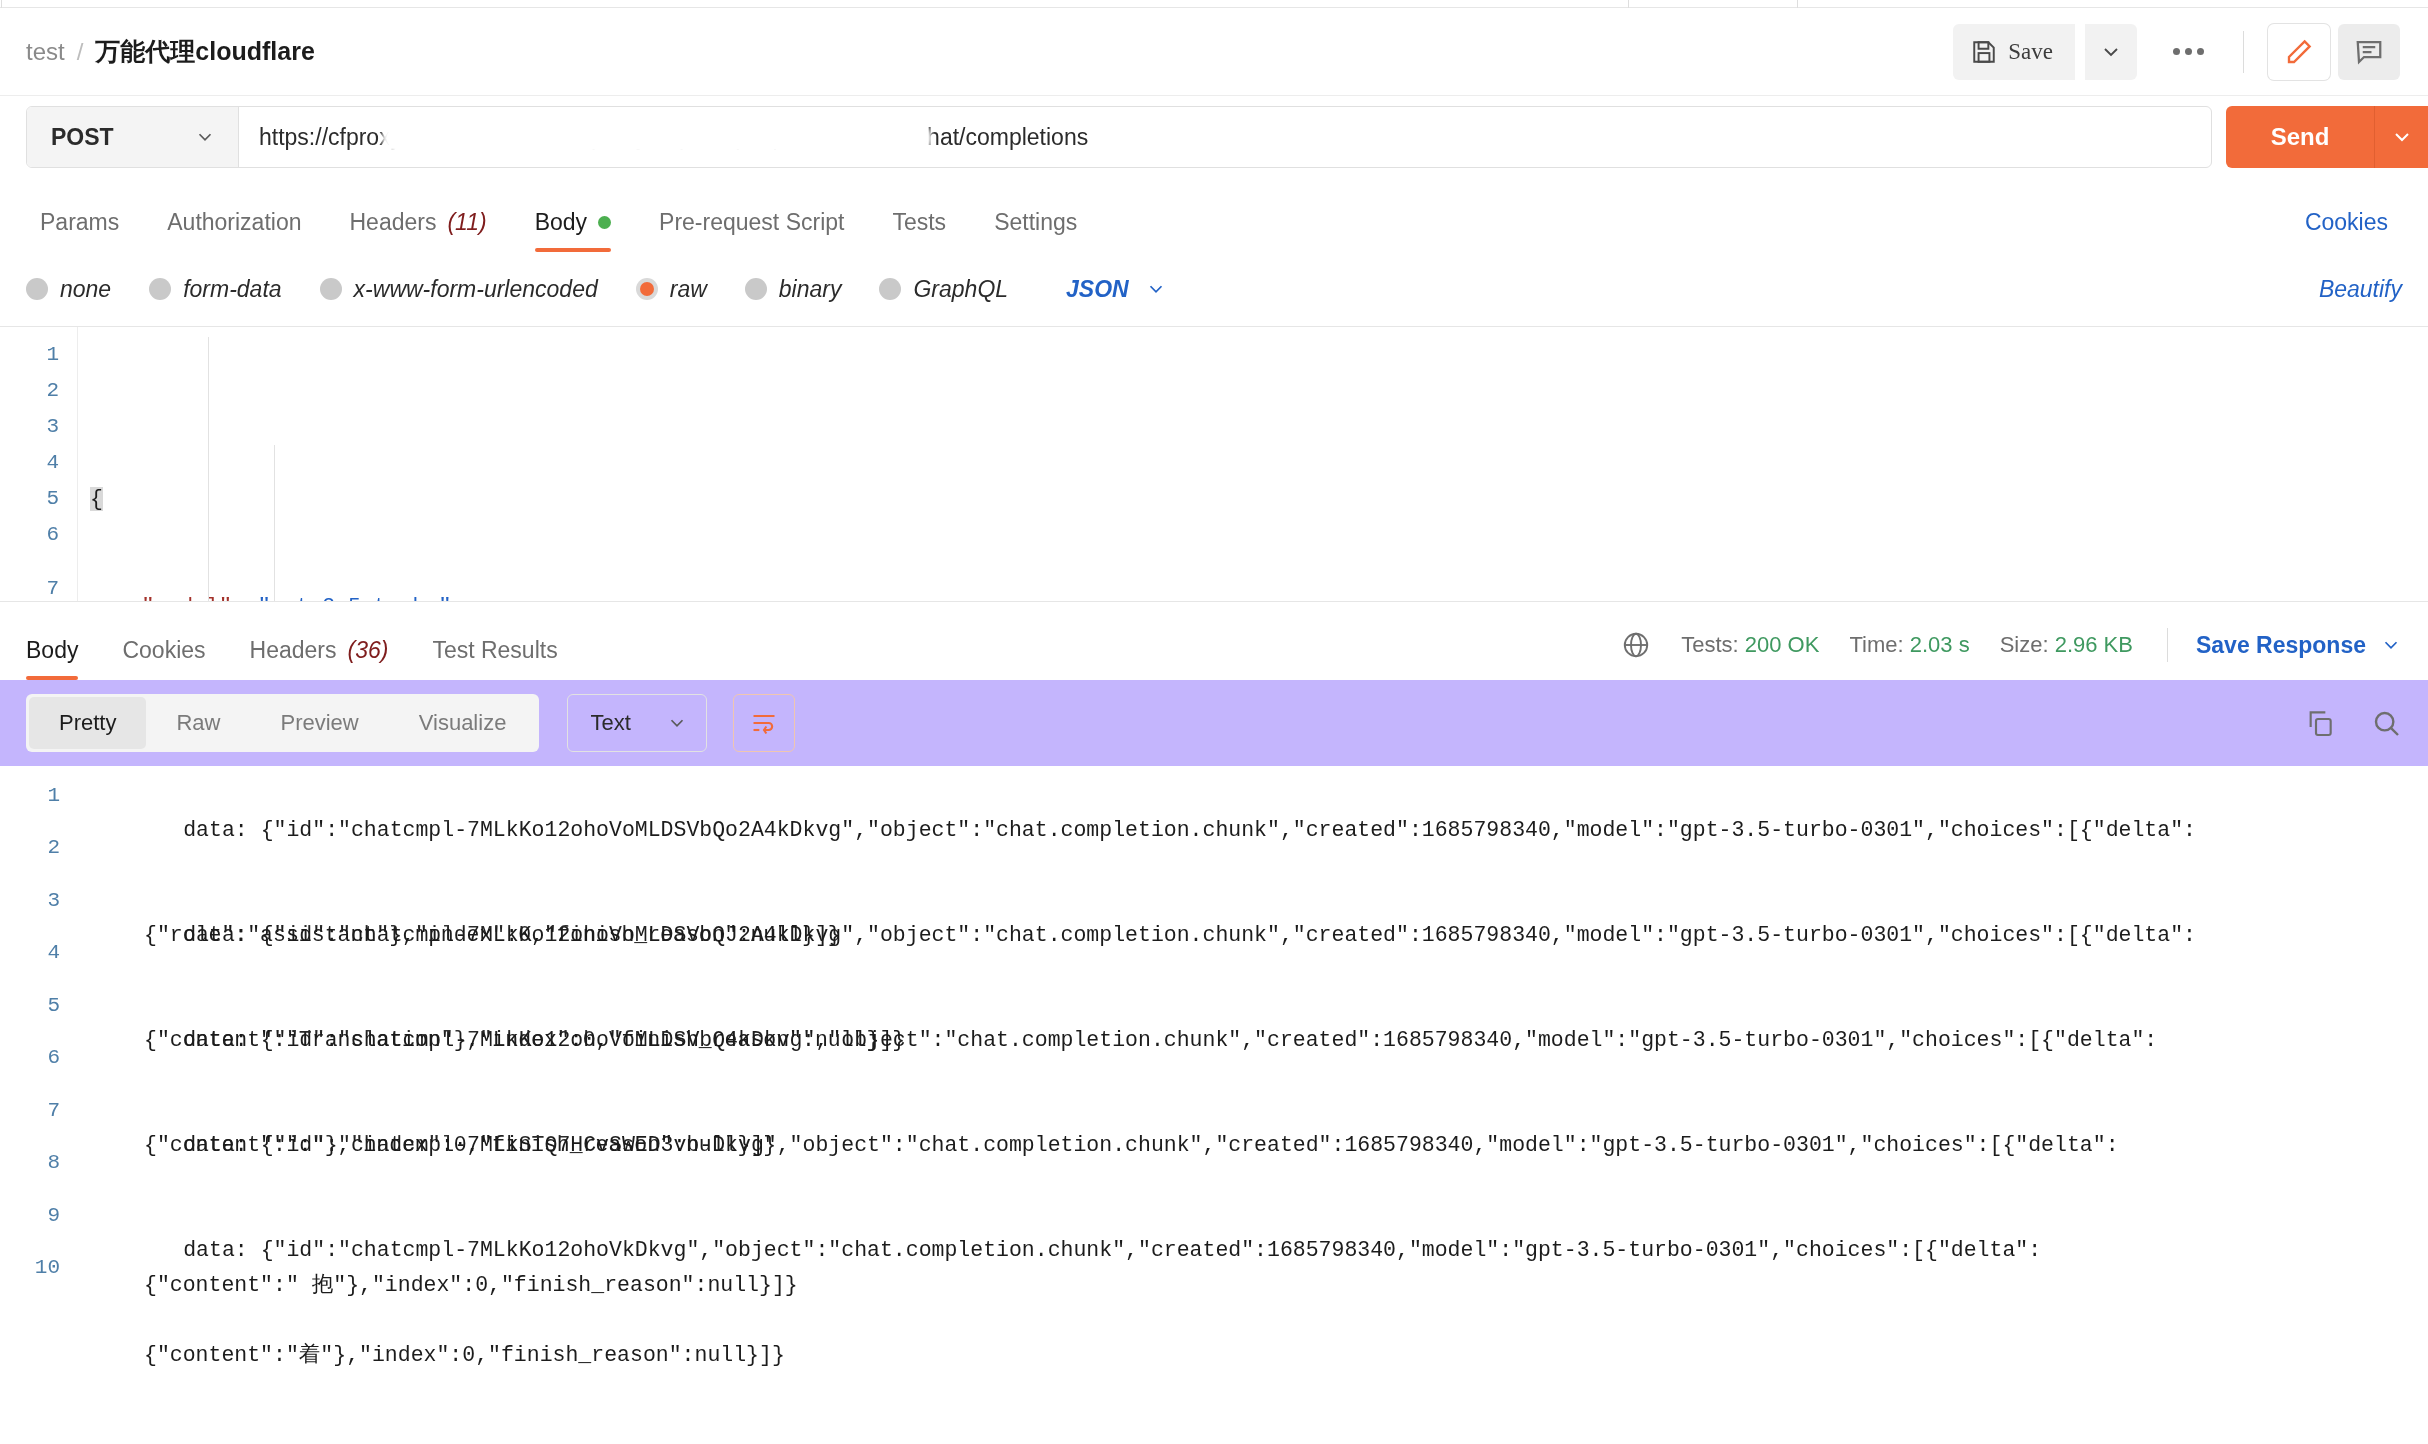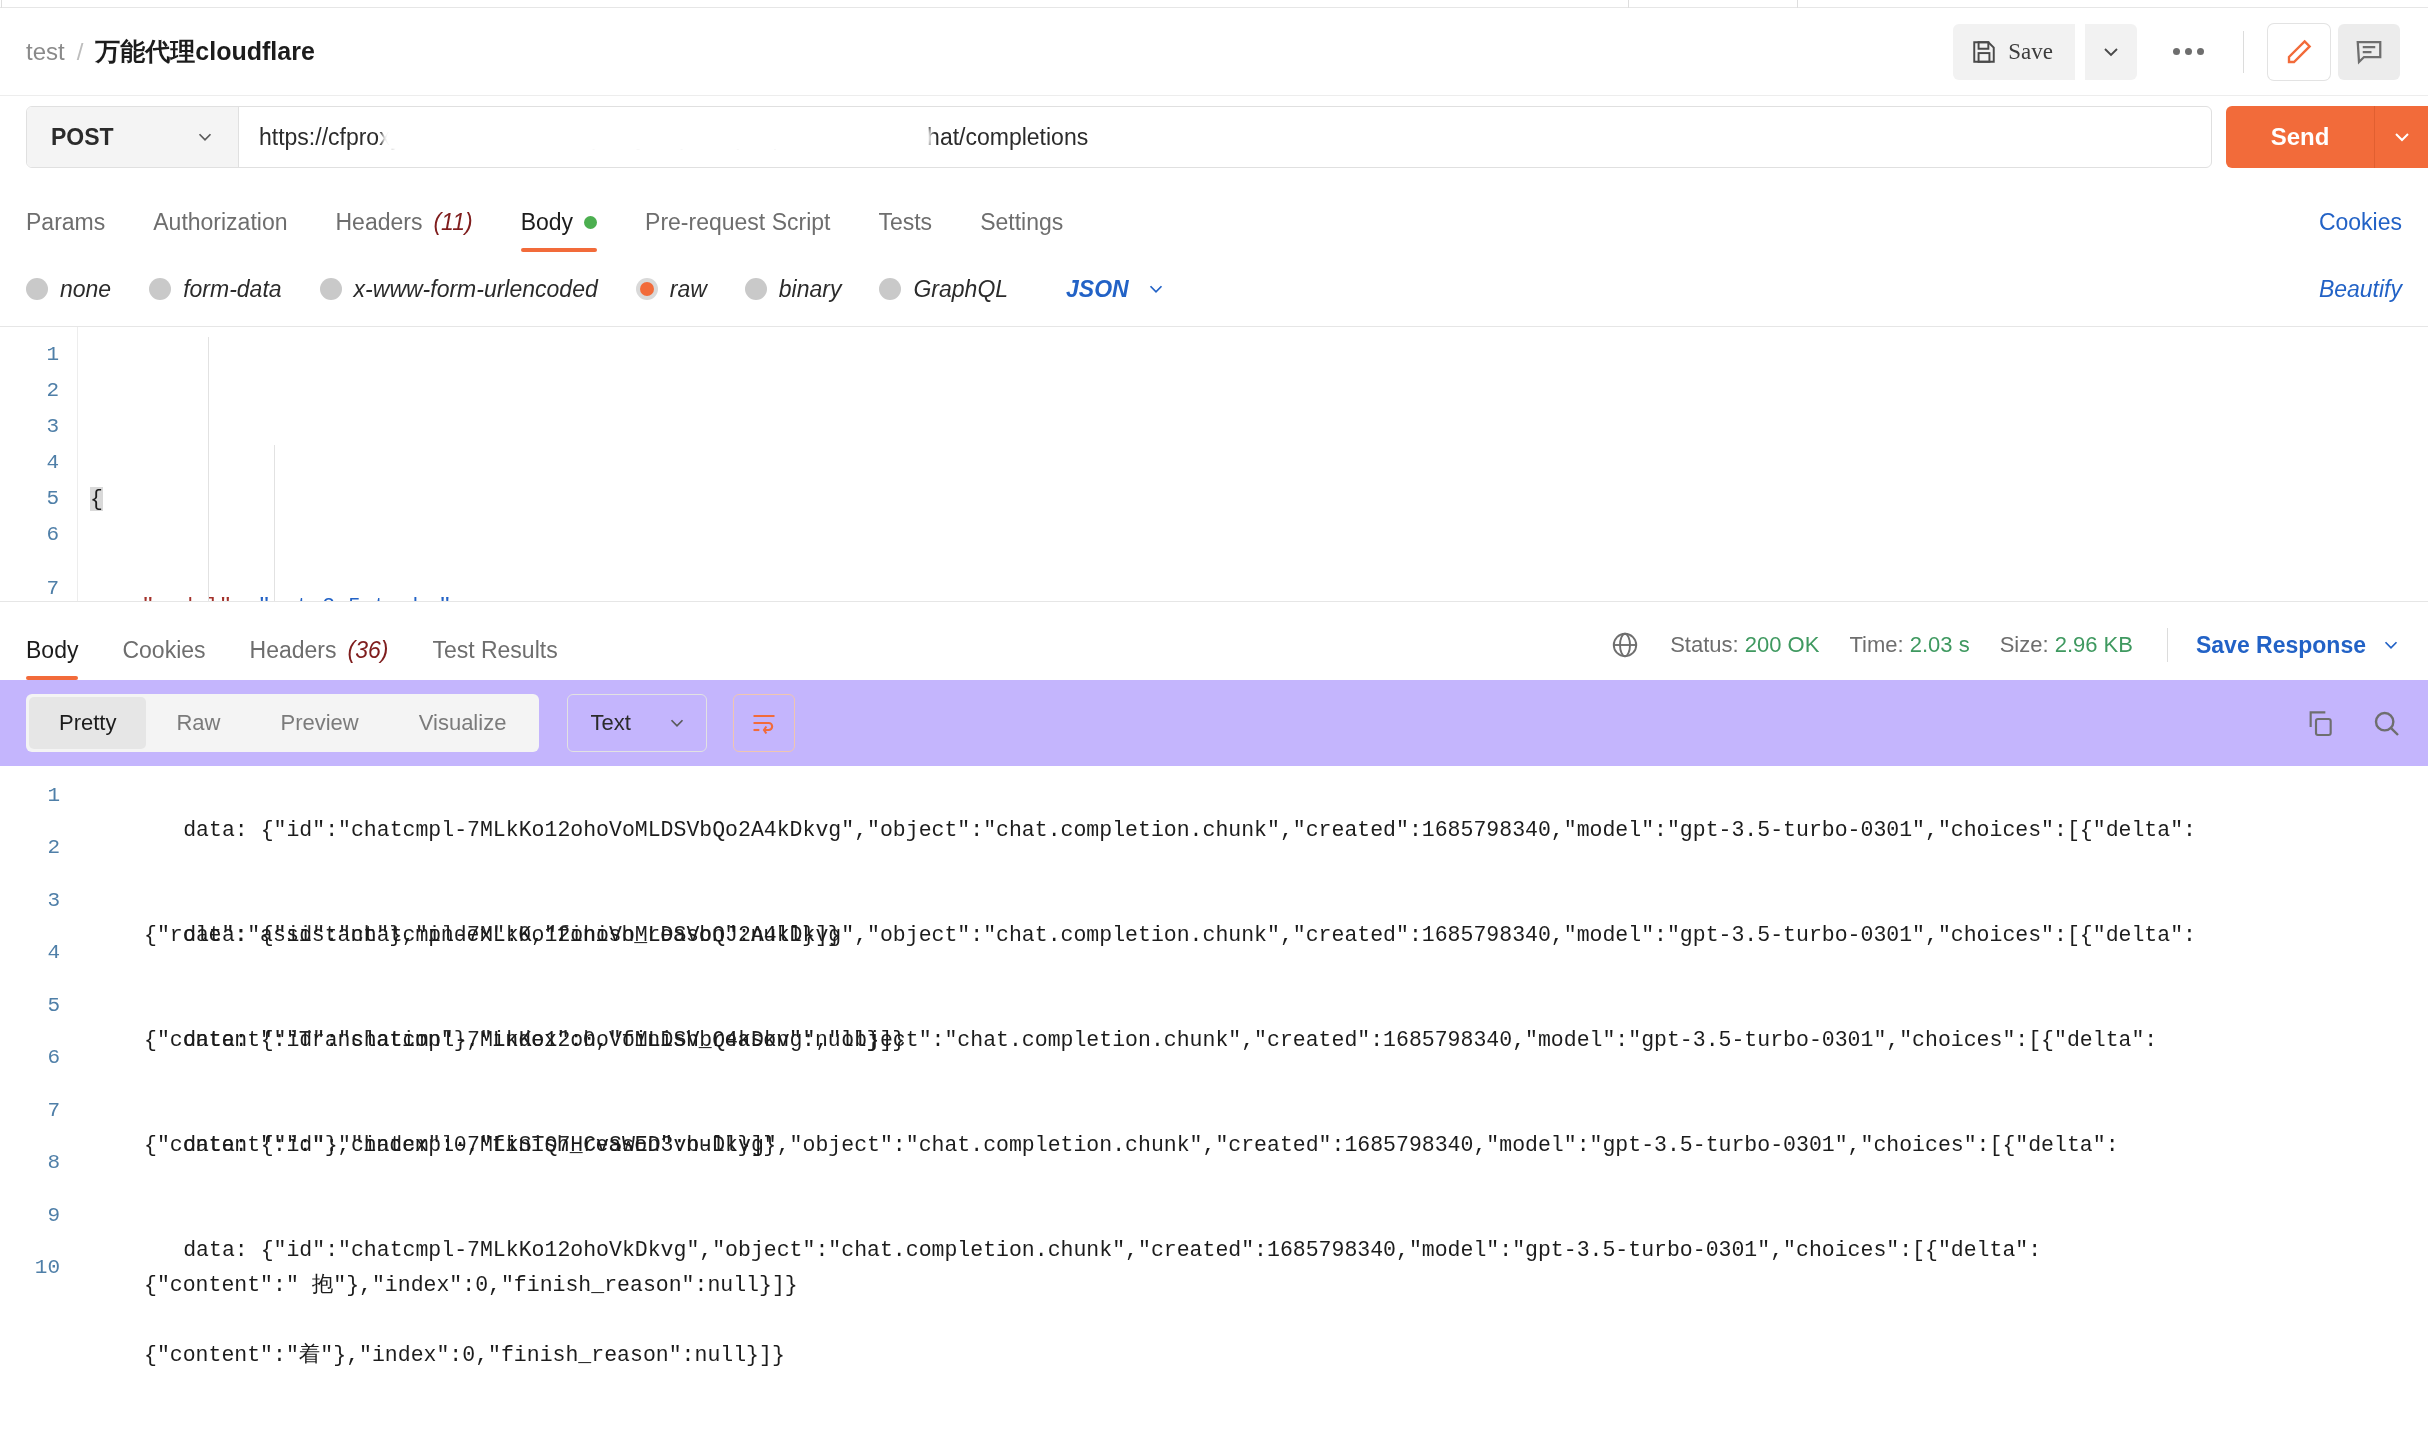--- a/index.html
+++ b/index.html
@@ -80,7 +80,7 @@
   }
 
   
-  .reqtabs { flex:0 0 74px; display:flex; align-items:flex-end; padding:0 26px; background:#fff; position:relative;justify-content:space-between; }
+  .reqtabs { flex:0 0 74px; display:flex; align-items:flex-end; padding:0 40px; background:#fff; position:relative;justify-content:space-between; }
   .rtab {
     padding:0 0 16px 0; margin-right:48px; font-size:23px; color:#6e6e6e;
     cursor:pointer; position:relative; display:flex; align-items:center; gap:11px; white-space:nowrap;

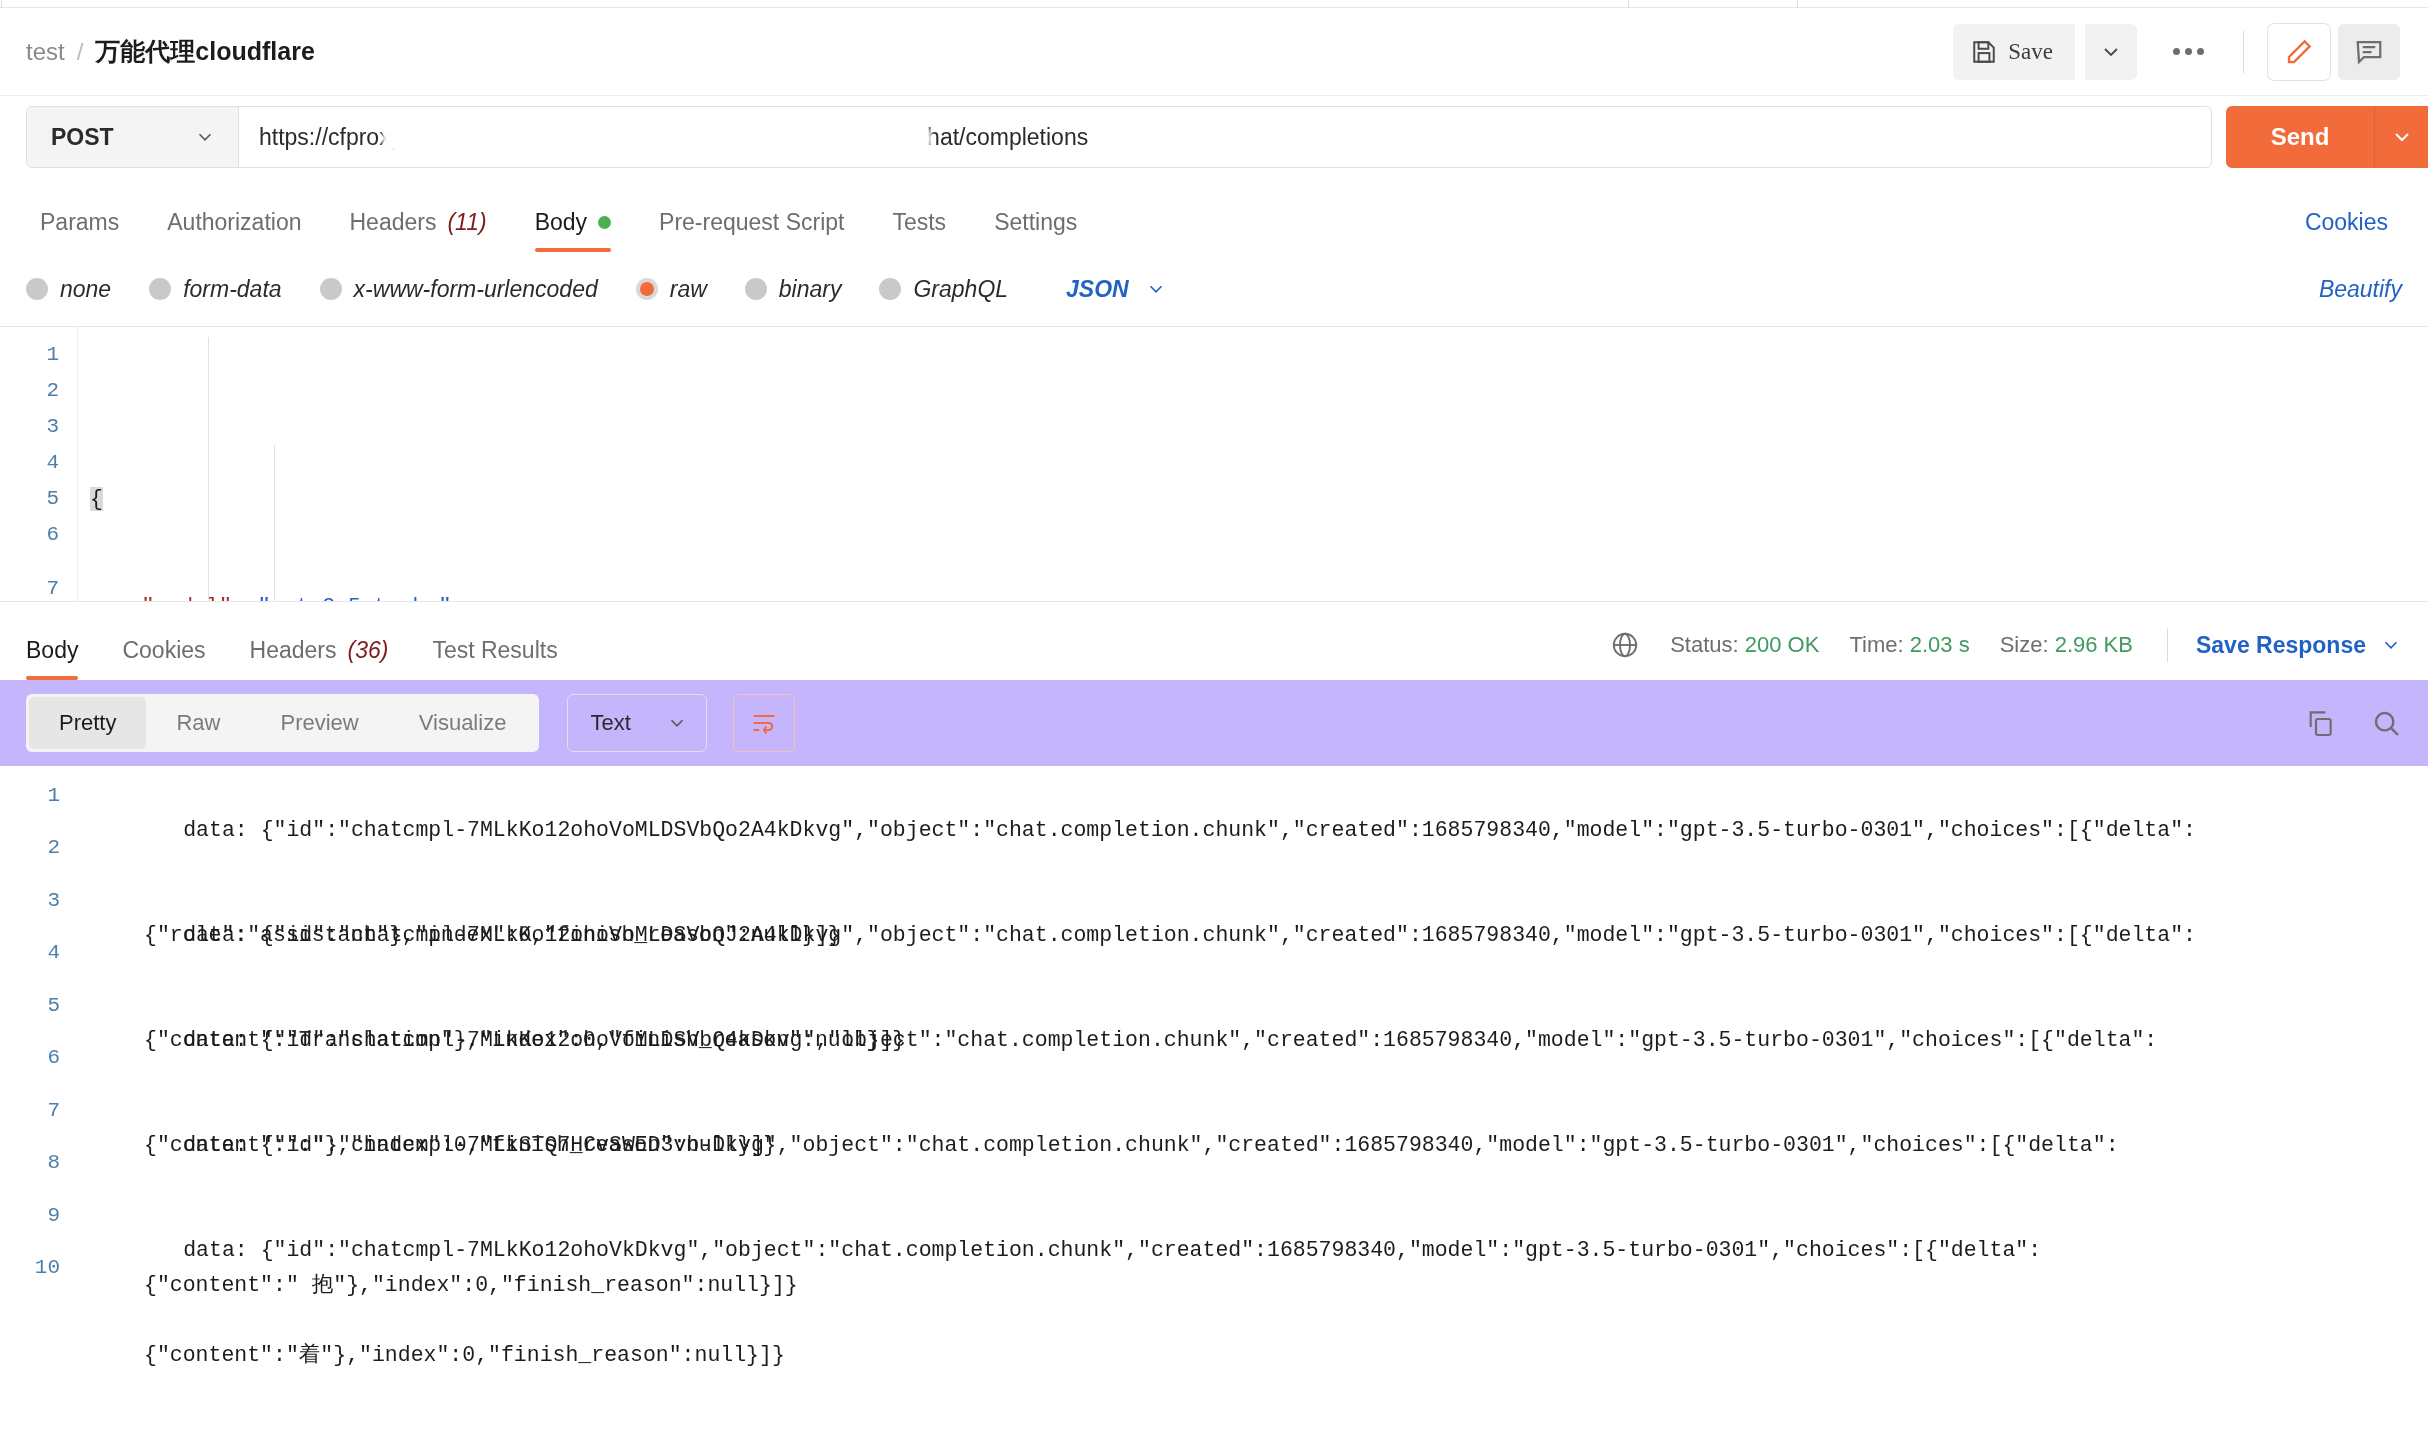--- a/index.html
+++ b/index.html
@@ -372,7 +372,7 @@
             <path d="M3 12h18"></path>
         </svg>
       </span>
-      <span class="meta"><span>Status:</span> <b>200 OK</b></span>
+      <span class="meta"><span>Tests:</span> <b>200 OK</b></span>
       <span class="meta"><span>Time:</span> <b>2.03 s</b></span>
       <span class="meta"><span>Size:</span> <b>2.96 KB</b></span>
       <span class="vdiv" style="margin:0 28px 0 34px; height:34px;"></span>

